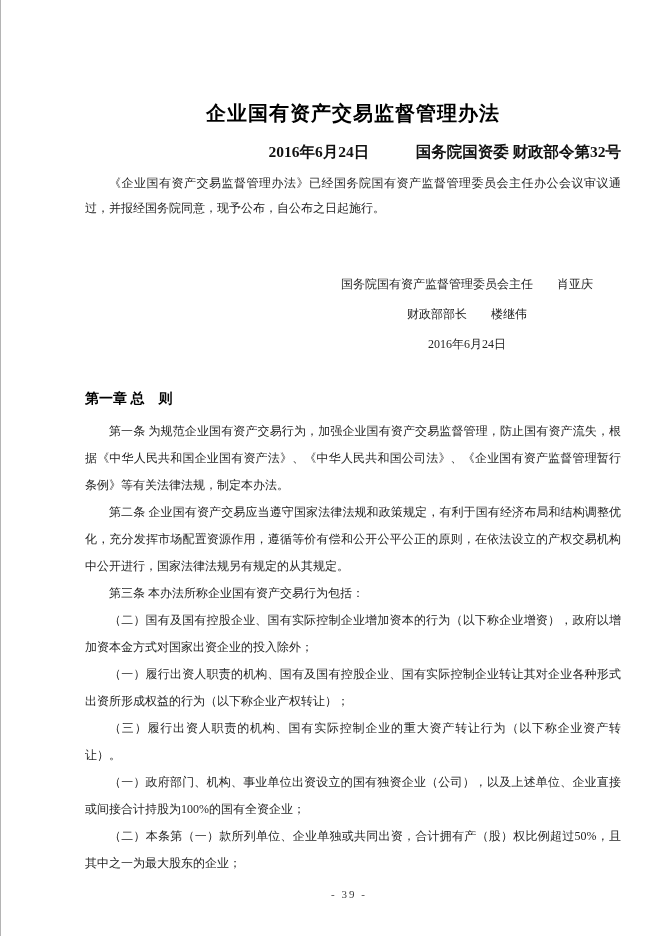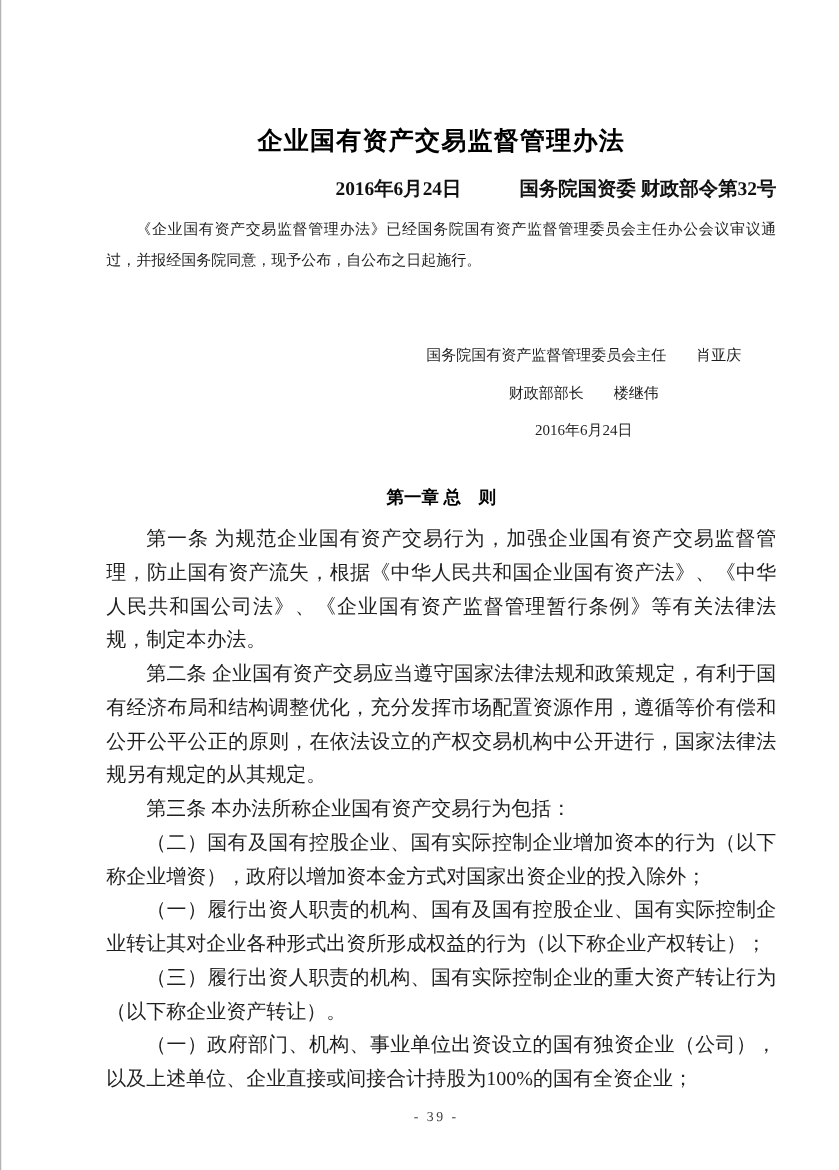--- a/index.html
+++ b/index.html
@@ -59,7 +59,6 @@
     font-size: 14px;
     font-weight: bold;
     color: #000000;
-    text-align: center;
     line-height: 28px;
   }
   .articles {

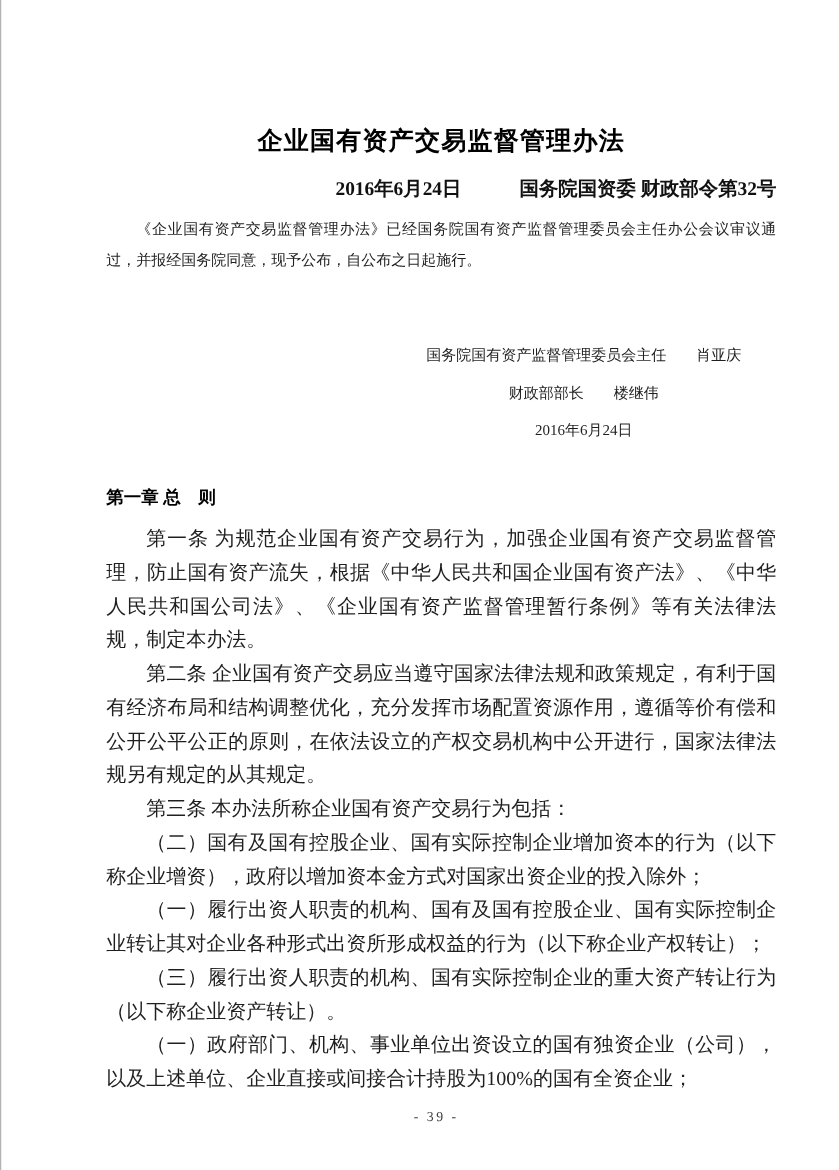--- a/index.html
+++ b/index.html
@@ -66,7 +66,7 @@
   }
   .articles .para {
     margin: 0;
-    font-size: 16px;
+    font-size: 12px;
     line-height: 27px;
     text-align: justify;
     text-indent: 2em;

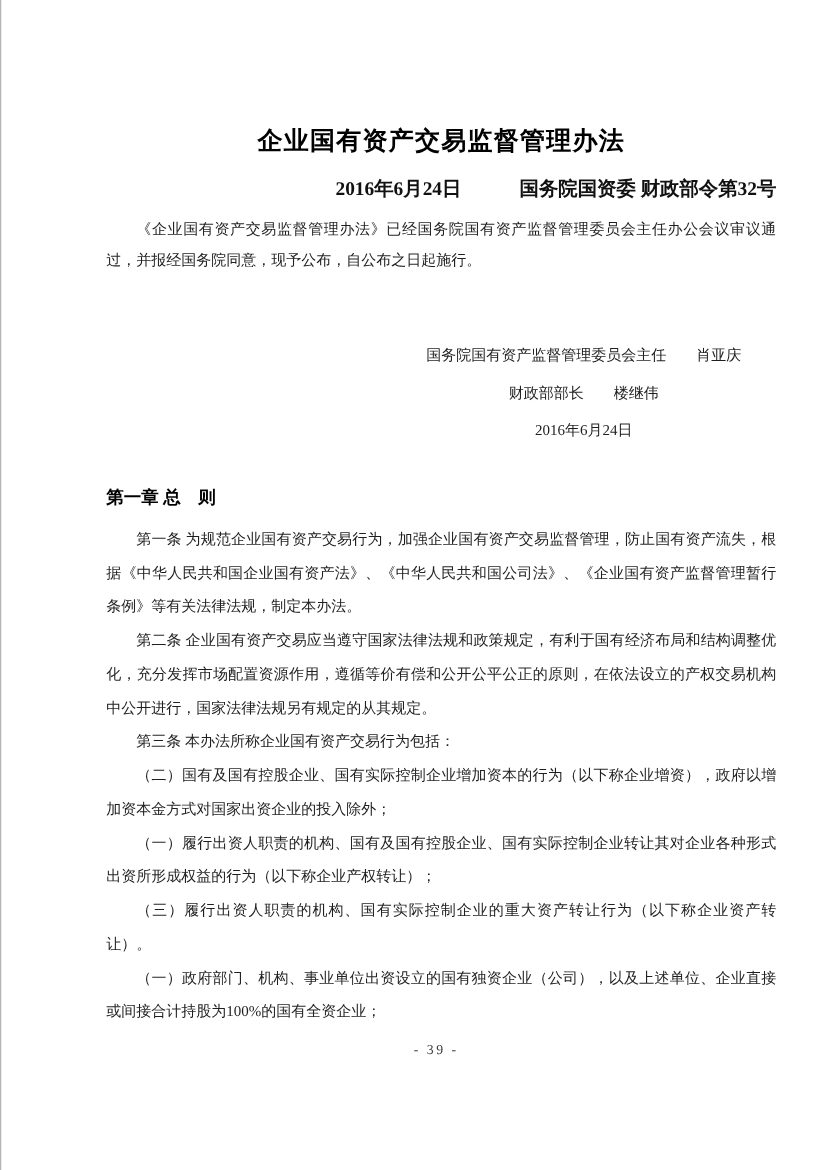--- a/index.html
+++ b/index.html
@@ -109,6 +109,7 @@
         <p class="para">（一）履行出资人职责的机构、国有及国有控股企业、国有实际控制企业转让其对企业各种形式出资所形成权益的行为（以下称企业产权转让）；</p>
         <p class="para">（三）履行出资人职责的机构、国有实际控制企业的重大资产转让行为（以下称企业资产转让）。</p>
         <p class="para">（一）政府部门、机构、事业单位出资设立的国有独资企业（公司），以及上述单位、企业直接或间接合计持股为100%的国有全资企业；</p>
+        <p class="para">（二）本条第（一）款所列单位、企业单独或共同出资，合计拥有产（股）权比例超过50%，且其中之一为最大股东的企业；</p>
       </div>
 
     <div class="page-number">- 39 -</div>

